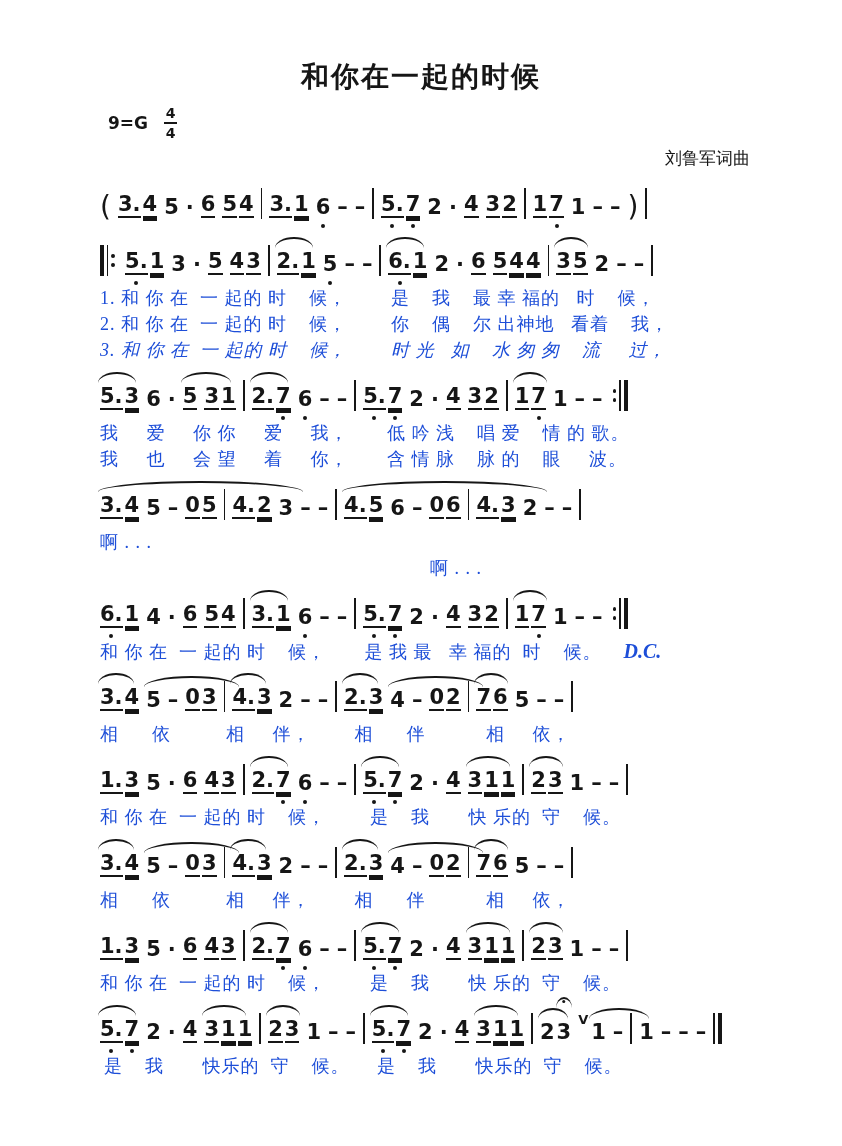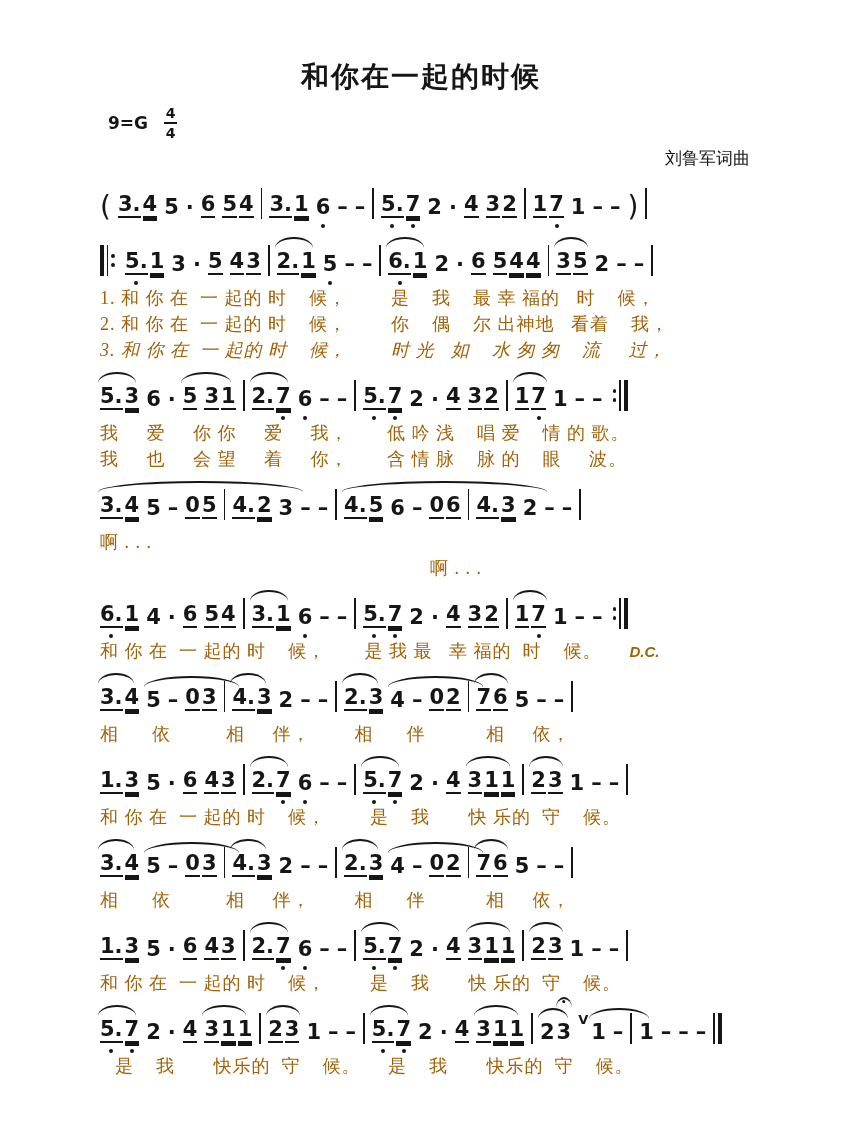--- a/index.html
+++ b/index.html
@@ -53,7 +53,7 @@
   .lrow{position:relative;height:26px;}
   .lyr{
     position:absolute;top:0;white-space:pre;font-size:18px;letter-spacing:1px;
-    font-family:"Liberation Serif","DejaVu Serif",serif;color:#a16207;line-height:24px;
+    font-family:"Liberation Serif","DejaVu Serif",serif;color:#1d4ed8;line-height:24px;
   }
   .dc{font-style:italic;font-weight:700;margin-left:28px;font-size:15px;
       font-family:Liberation Sans, sans-serif;letter-spacing:0;}

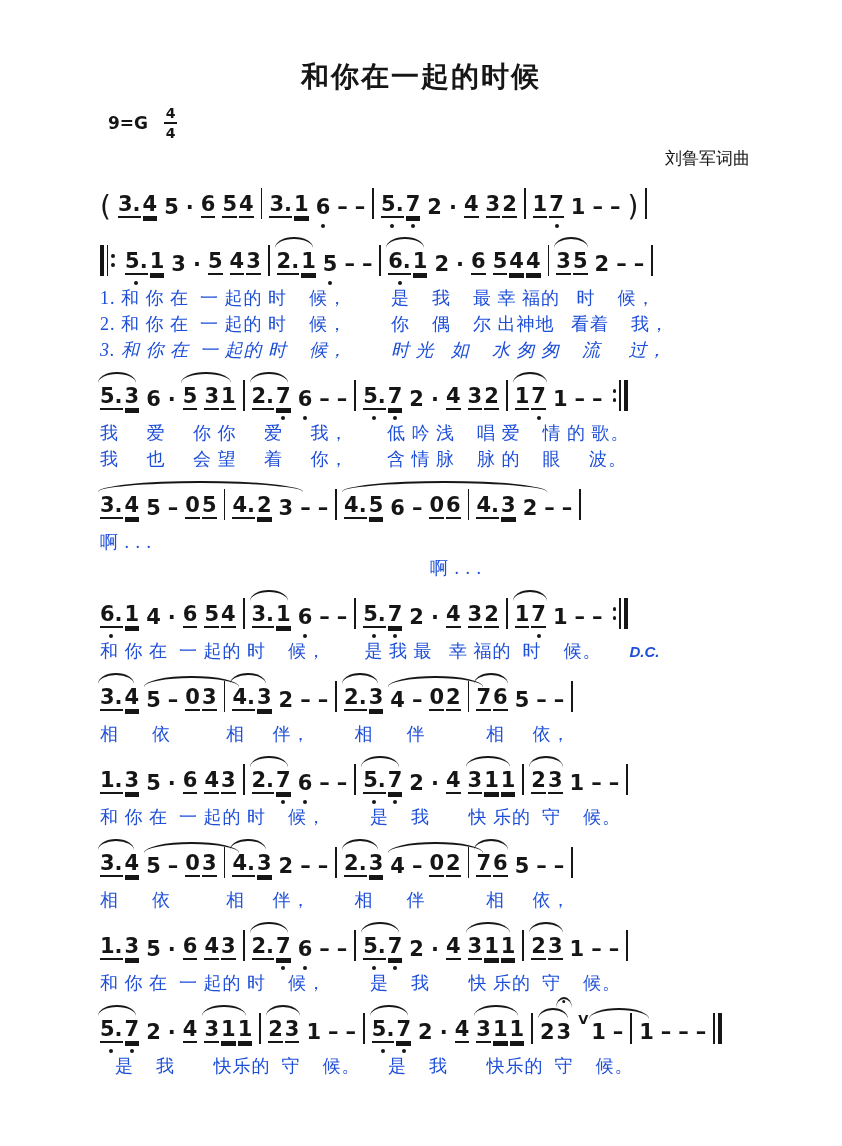--- a/index.html
+++ b/index.html
@@ -55,8 +55,8 @@
     position:absolute;top:0;white-space:pre;font-size:18px;letter-spacing:1px;
     font-family:"Liberation Serif","DejaVu Serif",serif;color:#1d4ed8;line-height:24px;
   }
-  .dc{font-style:italic;font-weight:700;margin-left:28px;font-size:15px;
-      font-family:Liberation Sans, sans-serif;letter-spacing:0;}
+  .dc{font-style:italic;font-weight:700;margin-left:22px;font-size:20px;
+      font-family:Liberation Serif, serif;letter-spacing:0;}
 </style>
 </head>
 <body>

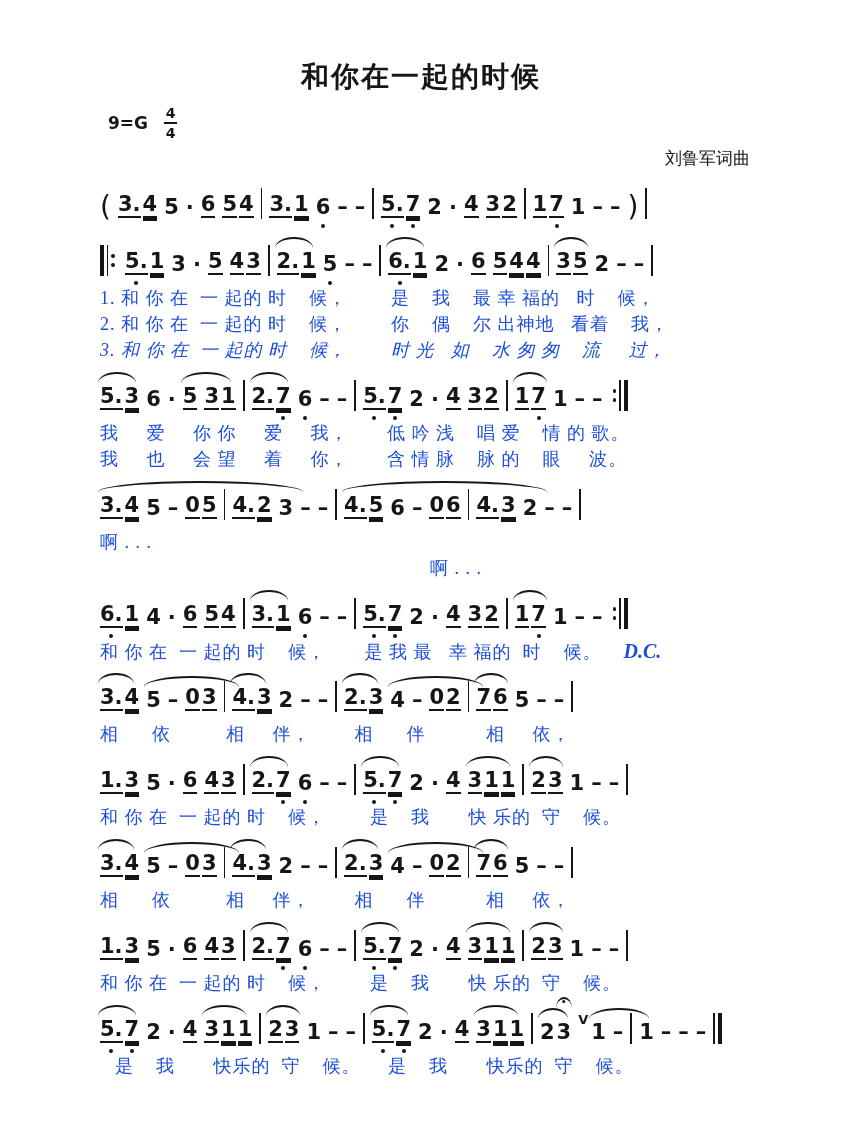--- a/index.html
+++ b/index.html
@@ -525,7 +525,7 @@
         </span>
       </div>
       <div class="lrow">
-        <span class="lyr" style="left: 15px;">是    我       快乐的  守    候。     是    我       快乐的  守    候。</span>
+        <span class="lyr" style="left: 4px;">是    我       快乐的  守    候。     是    我       快乐的  守    候。</span>
       </div>
     </div>
 </div>

